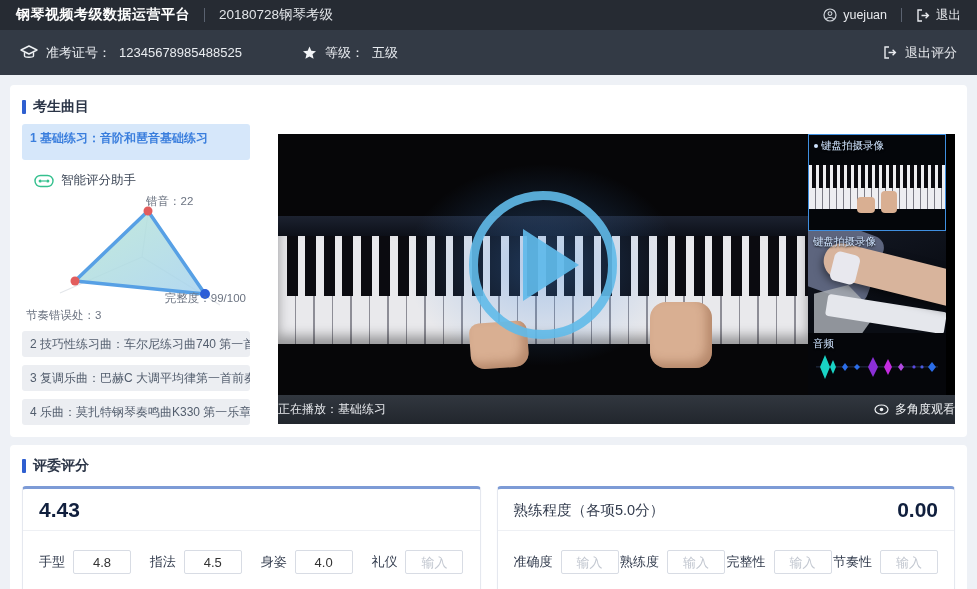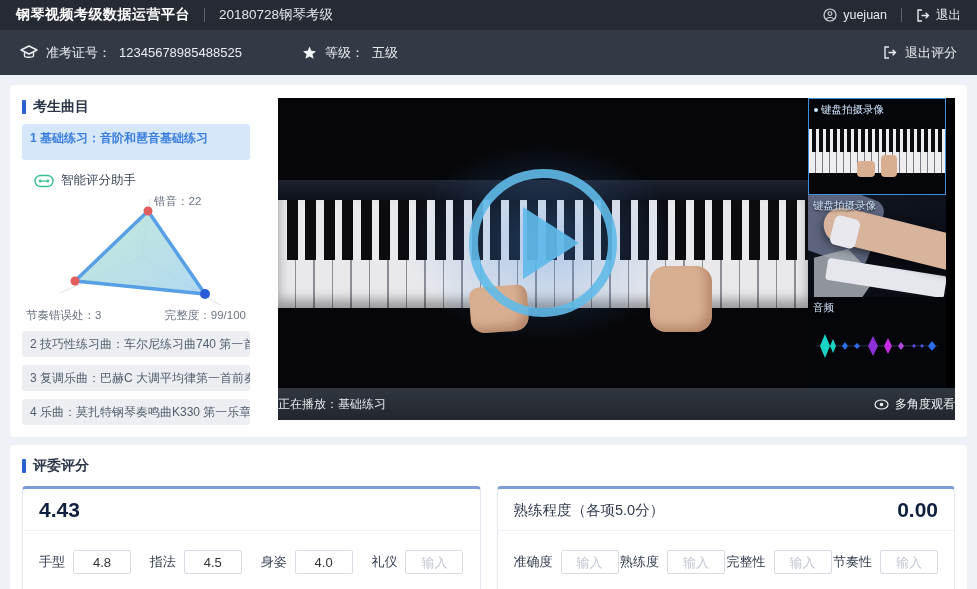--- a/index.html
+++ b/index.html
@@ -46,7 +46,7 @@
   .rl-br { bottom:0; right:4px; }
 
   
-  .player { flex:1; display:flex; flex-direction:column; }
+  .player { flex:1; display:flex; flex-direction:column;margin-top:36px; }
   .player-main { display:flex; height:290px; background:#000; }
   .video-main { position:relative; width:530px; background:#060608; overflow:hidden; }
   .kb-strip { position:absolute; left:0; right:0; top:82px; height:128px; }

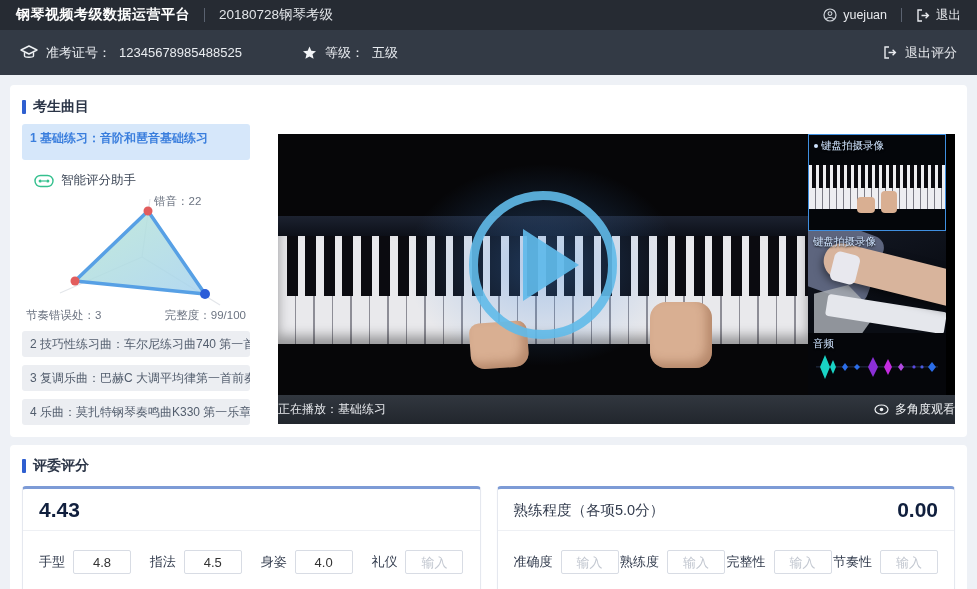--- a/index.html
+++ b/index.html
@@ -41,7 +41,7 @@
                font-size:12.5px; color:#3c4656; }
   .radar-wrap { position:relative; height:132px; }
   .radar-label { position:absolute; font-size:11.5px; color:#6b7381; white-space:nowrap; }
-  .rl-top { top:3px; left:132px; }
+  .rl-top { top:3px; left:124px; }
   .rl-bl { bottom:0; left:4px; }
   .rl-br { bottom:0; right:4px; }
 

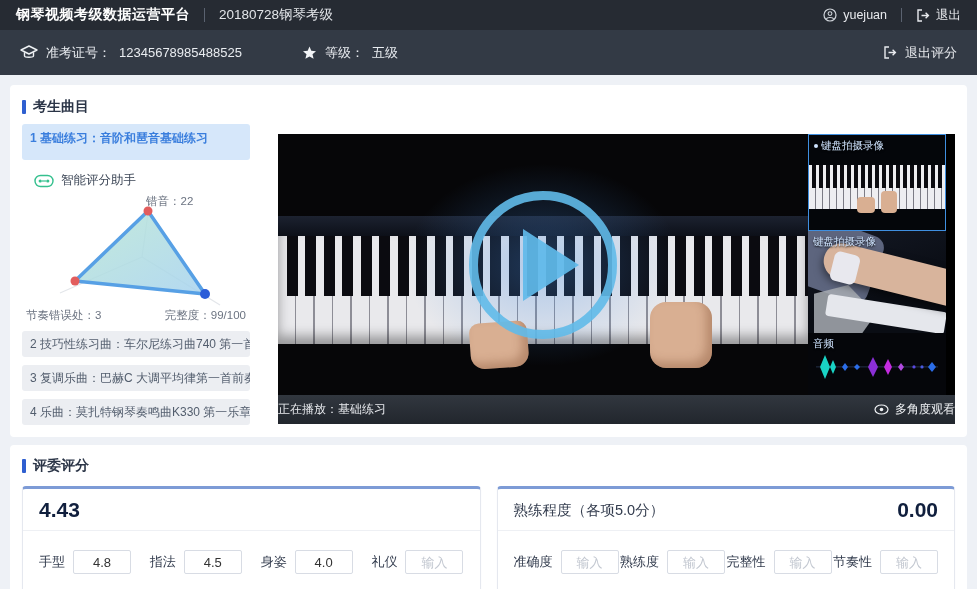--- a/index.html
+++ b/index.html
@@ -43,7 +43,7 @@
   .radar-label { position:absolute; font-size:11.5px; color:#6b7381; white-space:nowrap; }
   .rl-top { top:3px; left:124px; }
   .rl-bl { bottom:0; left:4px; }
-  .rl-br { bottom:0; right:4px; }
+  .rl-br { bottom:17px; right:4px; }
 
   
   .player { flex:1; display:flex; flex-direction:column;margin-top:36px; }

